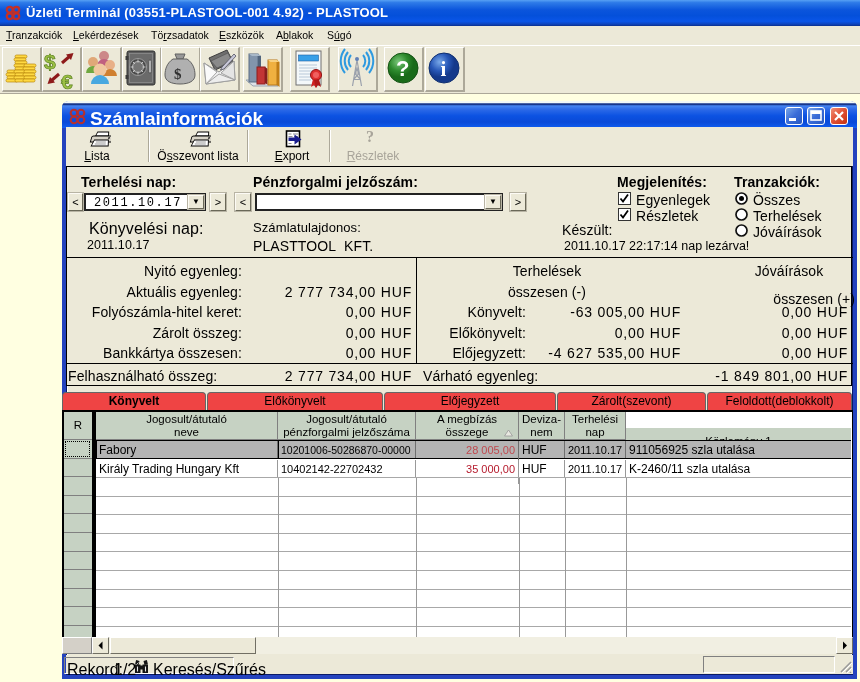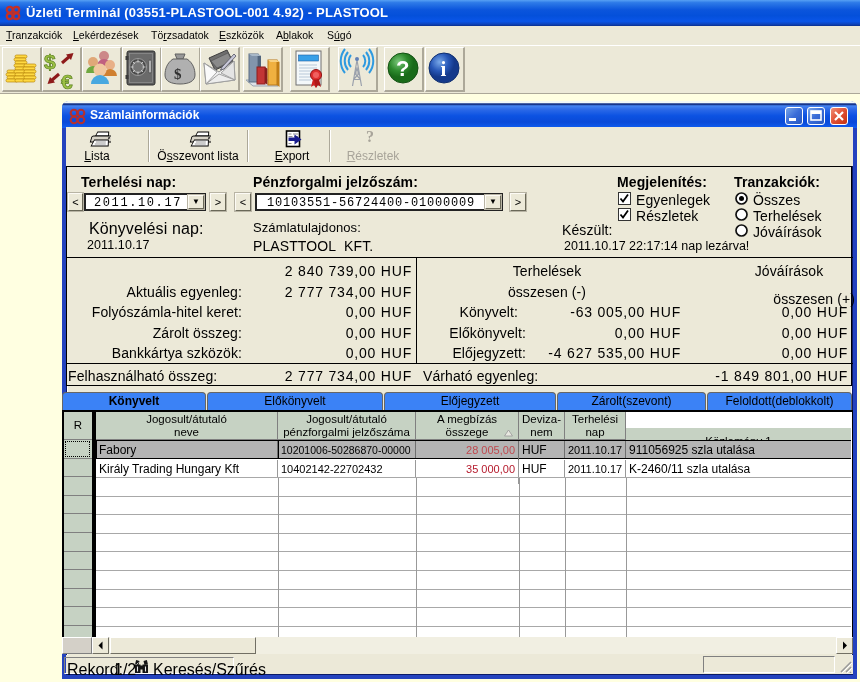--- a/index.html
+++ b/index.html
@@ -29,7 +29,7 @@
 #wtitle { left:62px; top:101px; width:795px; height:27px; border-radius:6px 6px 0 0;
   background:linear-gradient(180deg,#F0F8F8 0%,#F0F8F8 7%,#16368C 10%,#16368C 13%,#4585F2 18%,#2E6BE8 30%,#0C52E2 55%,#0A4AD8 78%,#0E57E8 93%,#1160F2 100%);
 }
-#wtitle .txt { position:absolute; left:28px; top:7px; color:#fff; font-weight:bold; font-size:12px;text-align:center; }
+#wtitle .txt { position:absolute; left:28px; top:7px; color:#fff; font-weight:bold; font-size:19px;text-align:center; }
 .wbtn { position:absolute; top:6px; width:18px; height:18px; border-radius:3px; border:1px solid #fff;
   background:linear-gradient(135deg,#7AA7E8 0%,#3A6CD8 50%,#2858C0 100%); color:#fff; }
 .wbtn.close { background:linear-gradient(135deg,#F09078 0%,#E25438 45%,#C43010 100%); }

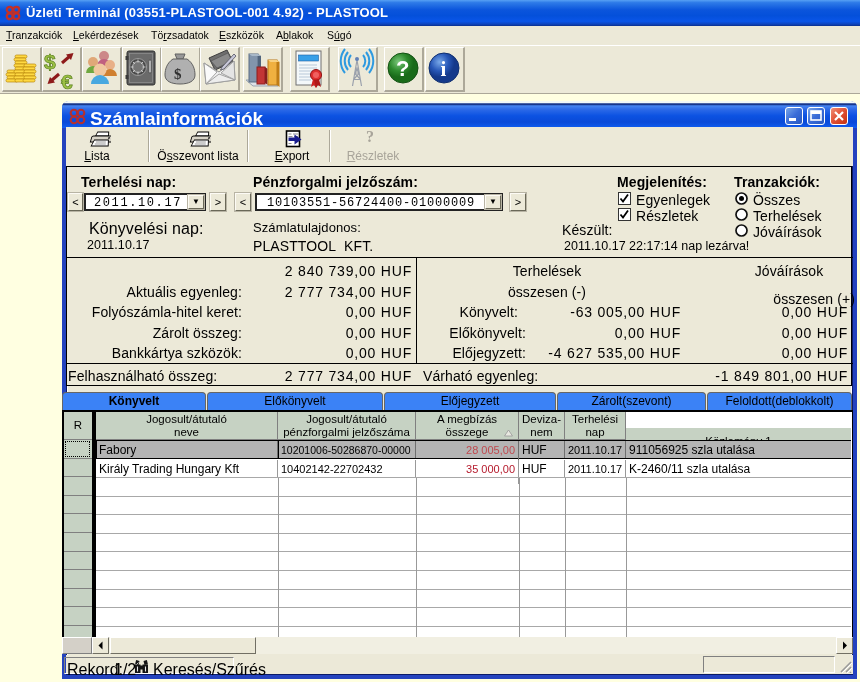--- a/index.html
+++ b/index.html
@@ -301,7 +301,6 @@
   <span class="sbtn" style="left:143px;top:26px;width:16px;height:18px;line-height:16px">&gt;</span>
   <span class="sbtn" style="left:168px;top:26px;width:16px;height:18px;line-height:16px">&lt;</span>
   <div class="fld" style="left:188px;top:26px;width:248px;height:18px">
-    <span class="blk" style="left:10px;top:1px;font-family:'Liberation Mono';font-size:12px;letter-spacing:0.8px">10103551-56724400-01000009</span>
     <span class="sbtn" style="right:0;top:0;width:16px;height:14px;line-height:12px;font-size:8px">▼</span>
   </div>
   <span class="sbtn" style="left:443px;top:26px;width:16px;height:18px;line-height:16px">&gt;</span>

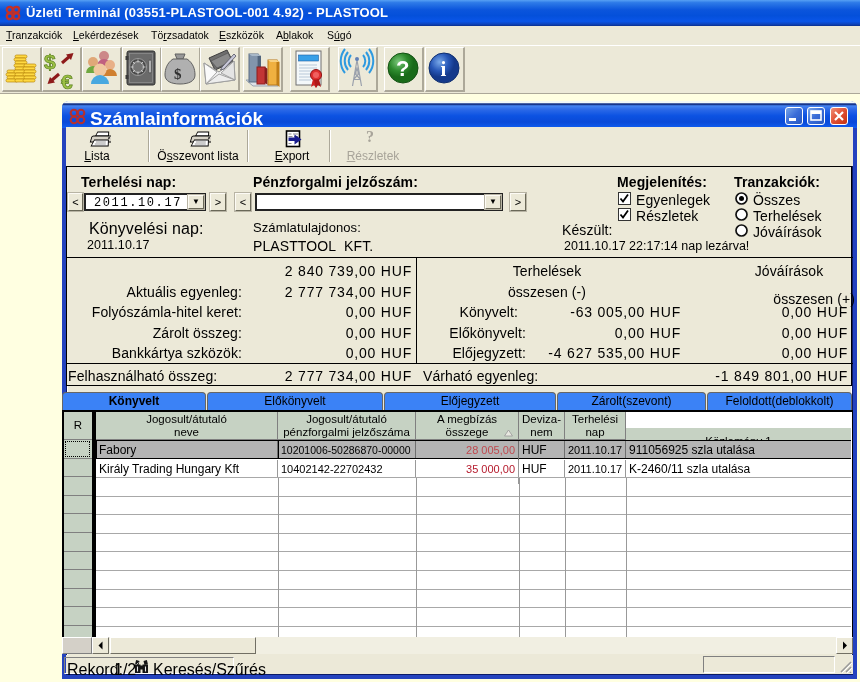--- a/index.html
+++ b/index.html
@@ -337,6 +337,7 @@
   <span class="blk" style="left:686px;top:57px">Jóváírások</span>
   <div class="blk" style="left:0;top:90px;width:786px;border-top:1px solid #000"></div>
   <div class="blk" style="left:349px;top:91px;width:1px;height:106px;background:#000"></div>
+  <span class="blk right" style="left:0;top:96px;width:175px">Nyitó egyenleg:</span>
   <span class="blk right val" style="left:175px;top:96px;width:170px">2 840 739,00 HUF</span>
   <span class="blk right" style="left:0;top:117px;width:175px">Aktuális egyenleg:</span>
   <span class="blk right val" style="left:175px;top:117px;width:170px">2 777 734,00 HUF</span>

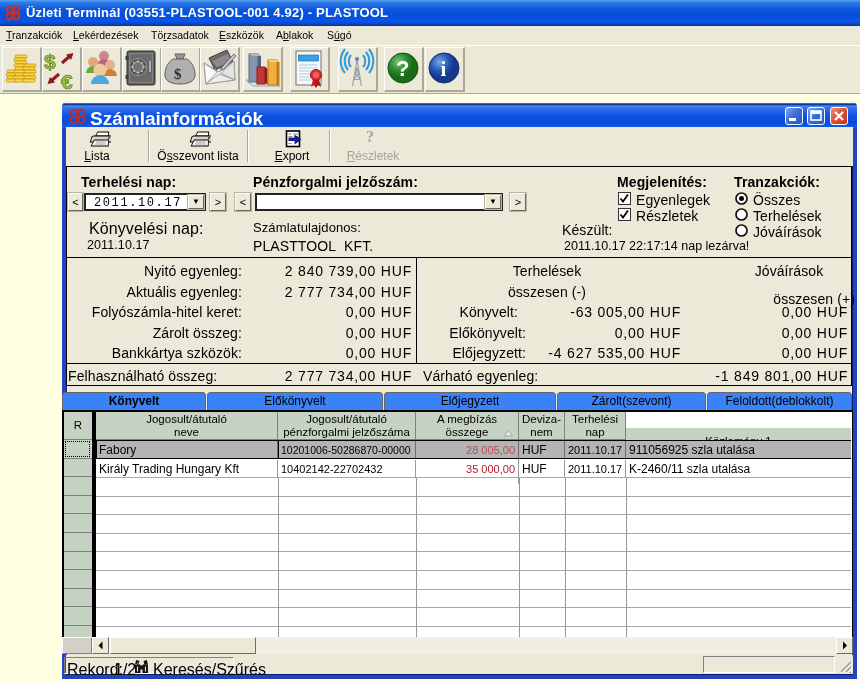--- a/index.html
+++ b/index.html
@@ -338,7 +338,6 @@
   <div class="blk" style="left:0;top:90px;width:786px;border-top:1px solid #000"></div>
   <div class="blk" style="left:349px;top:91px;width:1px;height:106px;background:#000"></div>
   <span class="blk right" style="left:0;top:96px;width:175px">Nyitó egyenleg:</span>
-  <span class="blk right val" style="left:175px;top:96px;width:170px">2 840 739,00 HUF</span>
   <span class="blk right" style="left:0;top:117px;width:175px">Aktuális egyenleg:</span>
   <span class="blk right val" style="left:175px;top:117px;width:170px">2 777 734,00 HUF</span>
   <span class="blk right" style="left:0;top:137px;width:175px">Folyószámla-hitel keret:</span>

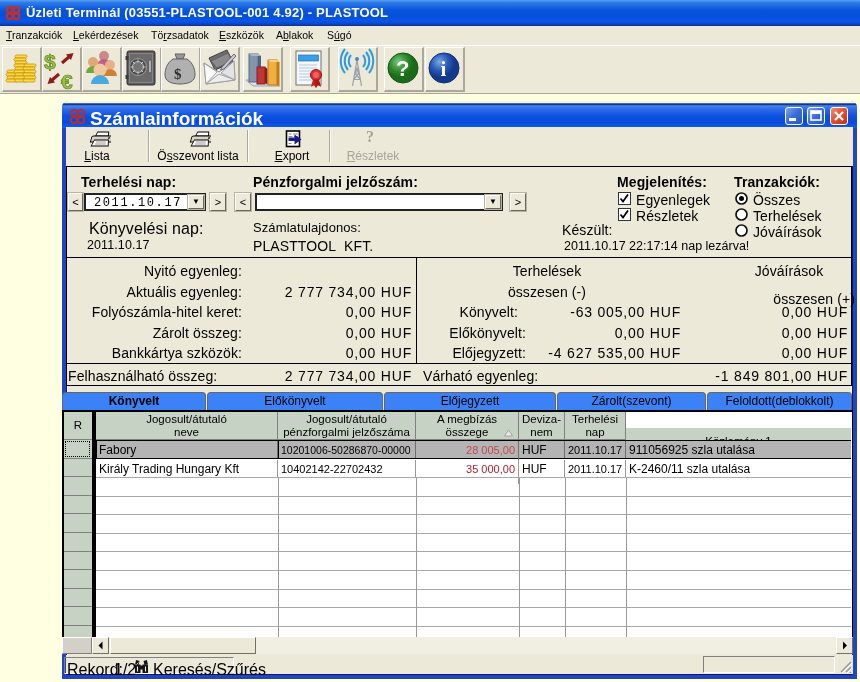--- a/index.html
+++ b/index.html
@@ -350,7 +350,7 @@
   <span class="blk" style="left:350px;top:117px;width:260px;text-align:center">összesen (-)</span>
   <span class="blk" style="left:656px;top:96px;width:132px;text-align:center">Jóváírások</span>
   <span class="blk" style="left:656px;top:124px;width:132px;text-align:right">összesen (+)</span>
-  <span class="blk right" style="left:342px;top:137px;width:109px">Könyvelt:</span>
+  <span class="blk right" style="left:350px;top:137px;width:109px">Könyvelt:</span>
   <span class="blk right val" style="left:459px;top:137px;width:155px">-63 005,00 HUF</span>
   <span class="blk right val" style="left:633px;top:137px;width:148px">0,00 HUF</span>
   <span class="blk right" style="left:350px;top:158px;width:109px">Előkönyvelt:</span>

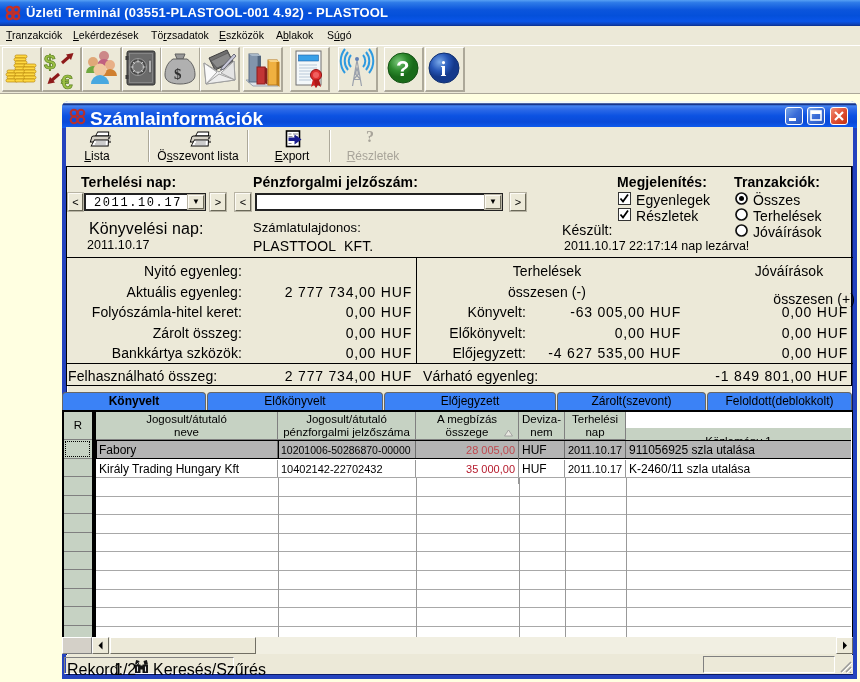--- a/index.html
+++ b/index.html
@@ -344,7 +344,7 @@
   <span class="blk right val" style="left:175px;top:137px;width:170px">0,00 HUF</span>
   <span class="blk right" style="left:0;top:158px;width:175px">Zárolt összeg:</span>
   <span class="blk right val" style="left:175px;top:158px;width:170px">0,00 HUF</span>
-  <span class="blk right" style="left:0;top:178px;width:175px">Bankkártya szközök:</span>
+  <span class="blk right" style="left:0;top:178px;width:175px">Bankkártya összesen:</span>
   <span class="blk right val" style="left:175px;top:178px;width:170px">0,00 HUF</span>
   <span class="blk" style="left:350px;top:96px;width:260px;text-align:center">Terhelések</span>
   <span class="blk" style="left:350px;top:117px;width:260px;text-align:center">összesen (-)</span>

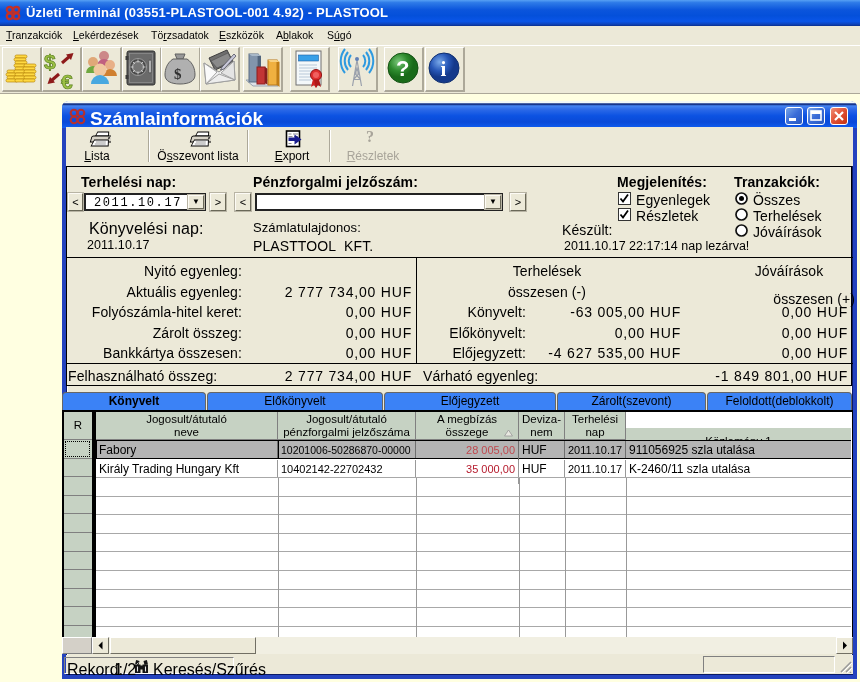--- a/index.html
+++ b/index.html
@@ -46,7 +46,7 @@
 .right { text-align:right; }
 .val { letter-spacing:0.8px; }
 
-.tab { position:absolute; top:392px; height:18px; background:#3b82f6; border:1px solid #666; border-bottom:0;
+.tab { position:absolute; top:392px; height:18px; background:#ef4444; border:1px solid #666; border-bottom:0;
   border-radius:4px 4px 0 0; text-align:center; font-size:12px; padding-top:1px; }
 
 #grid { left:62px; top:410px; width:791px; height:227px; background:#fff; border-left:2px solid #000; border-top:2px solid #000; border-right:1px solid #000; }

